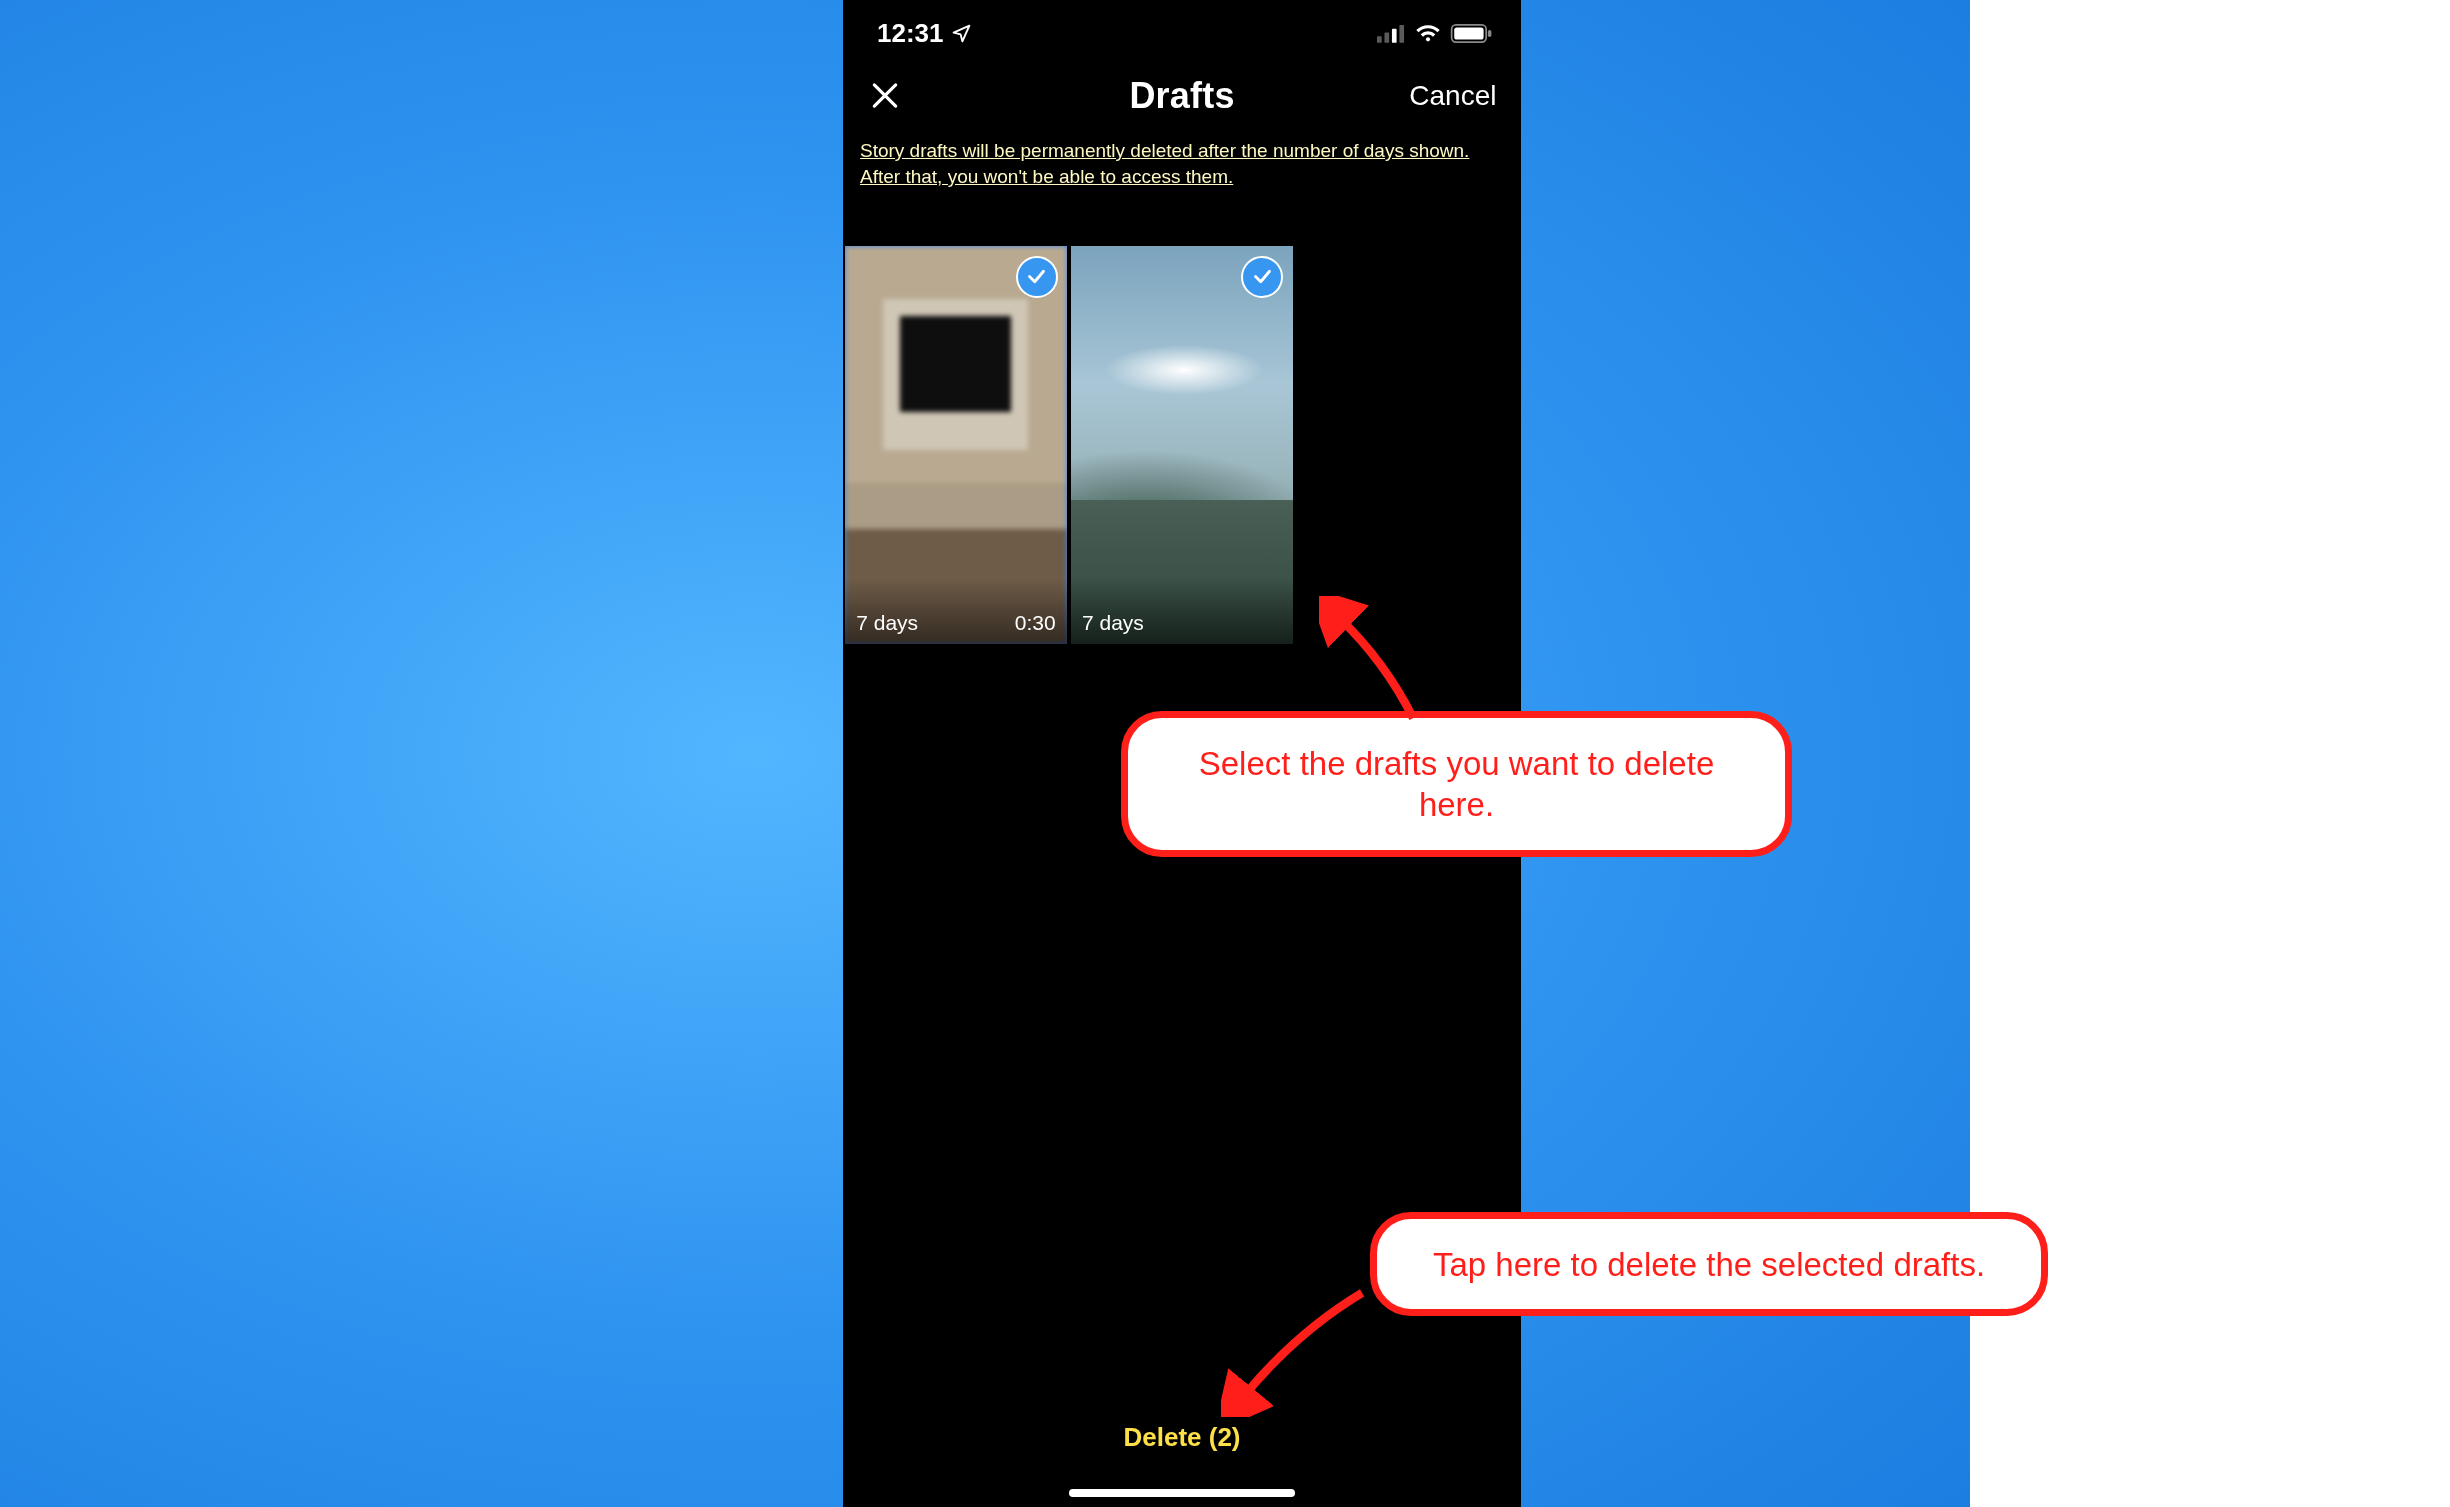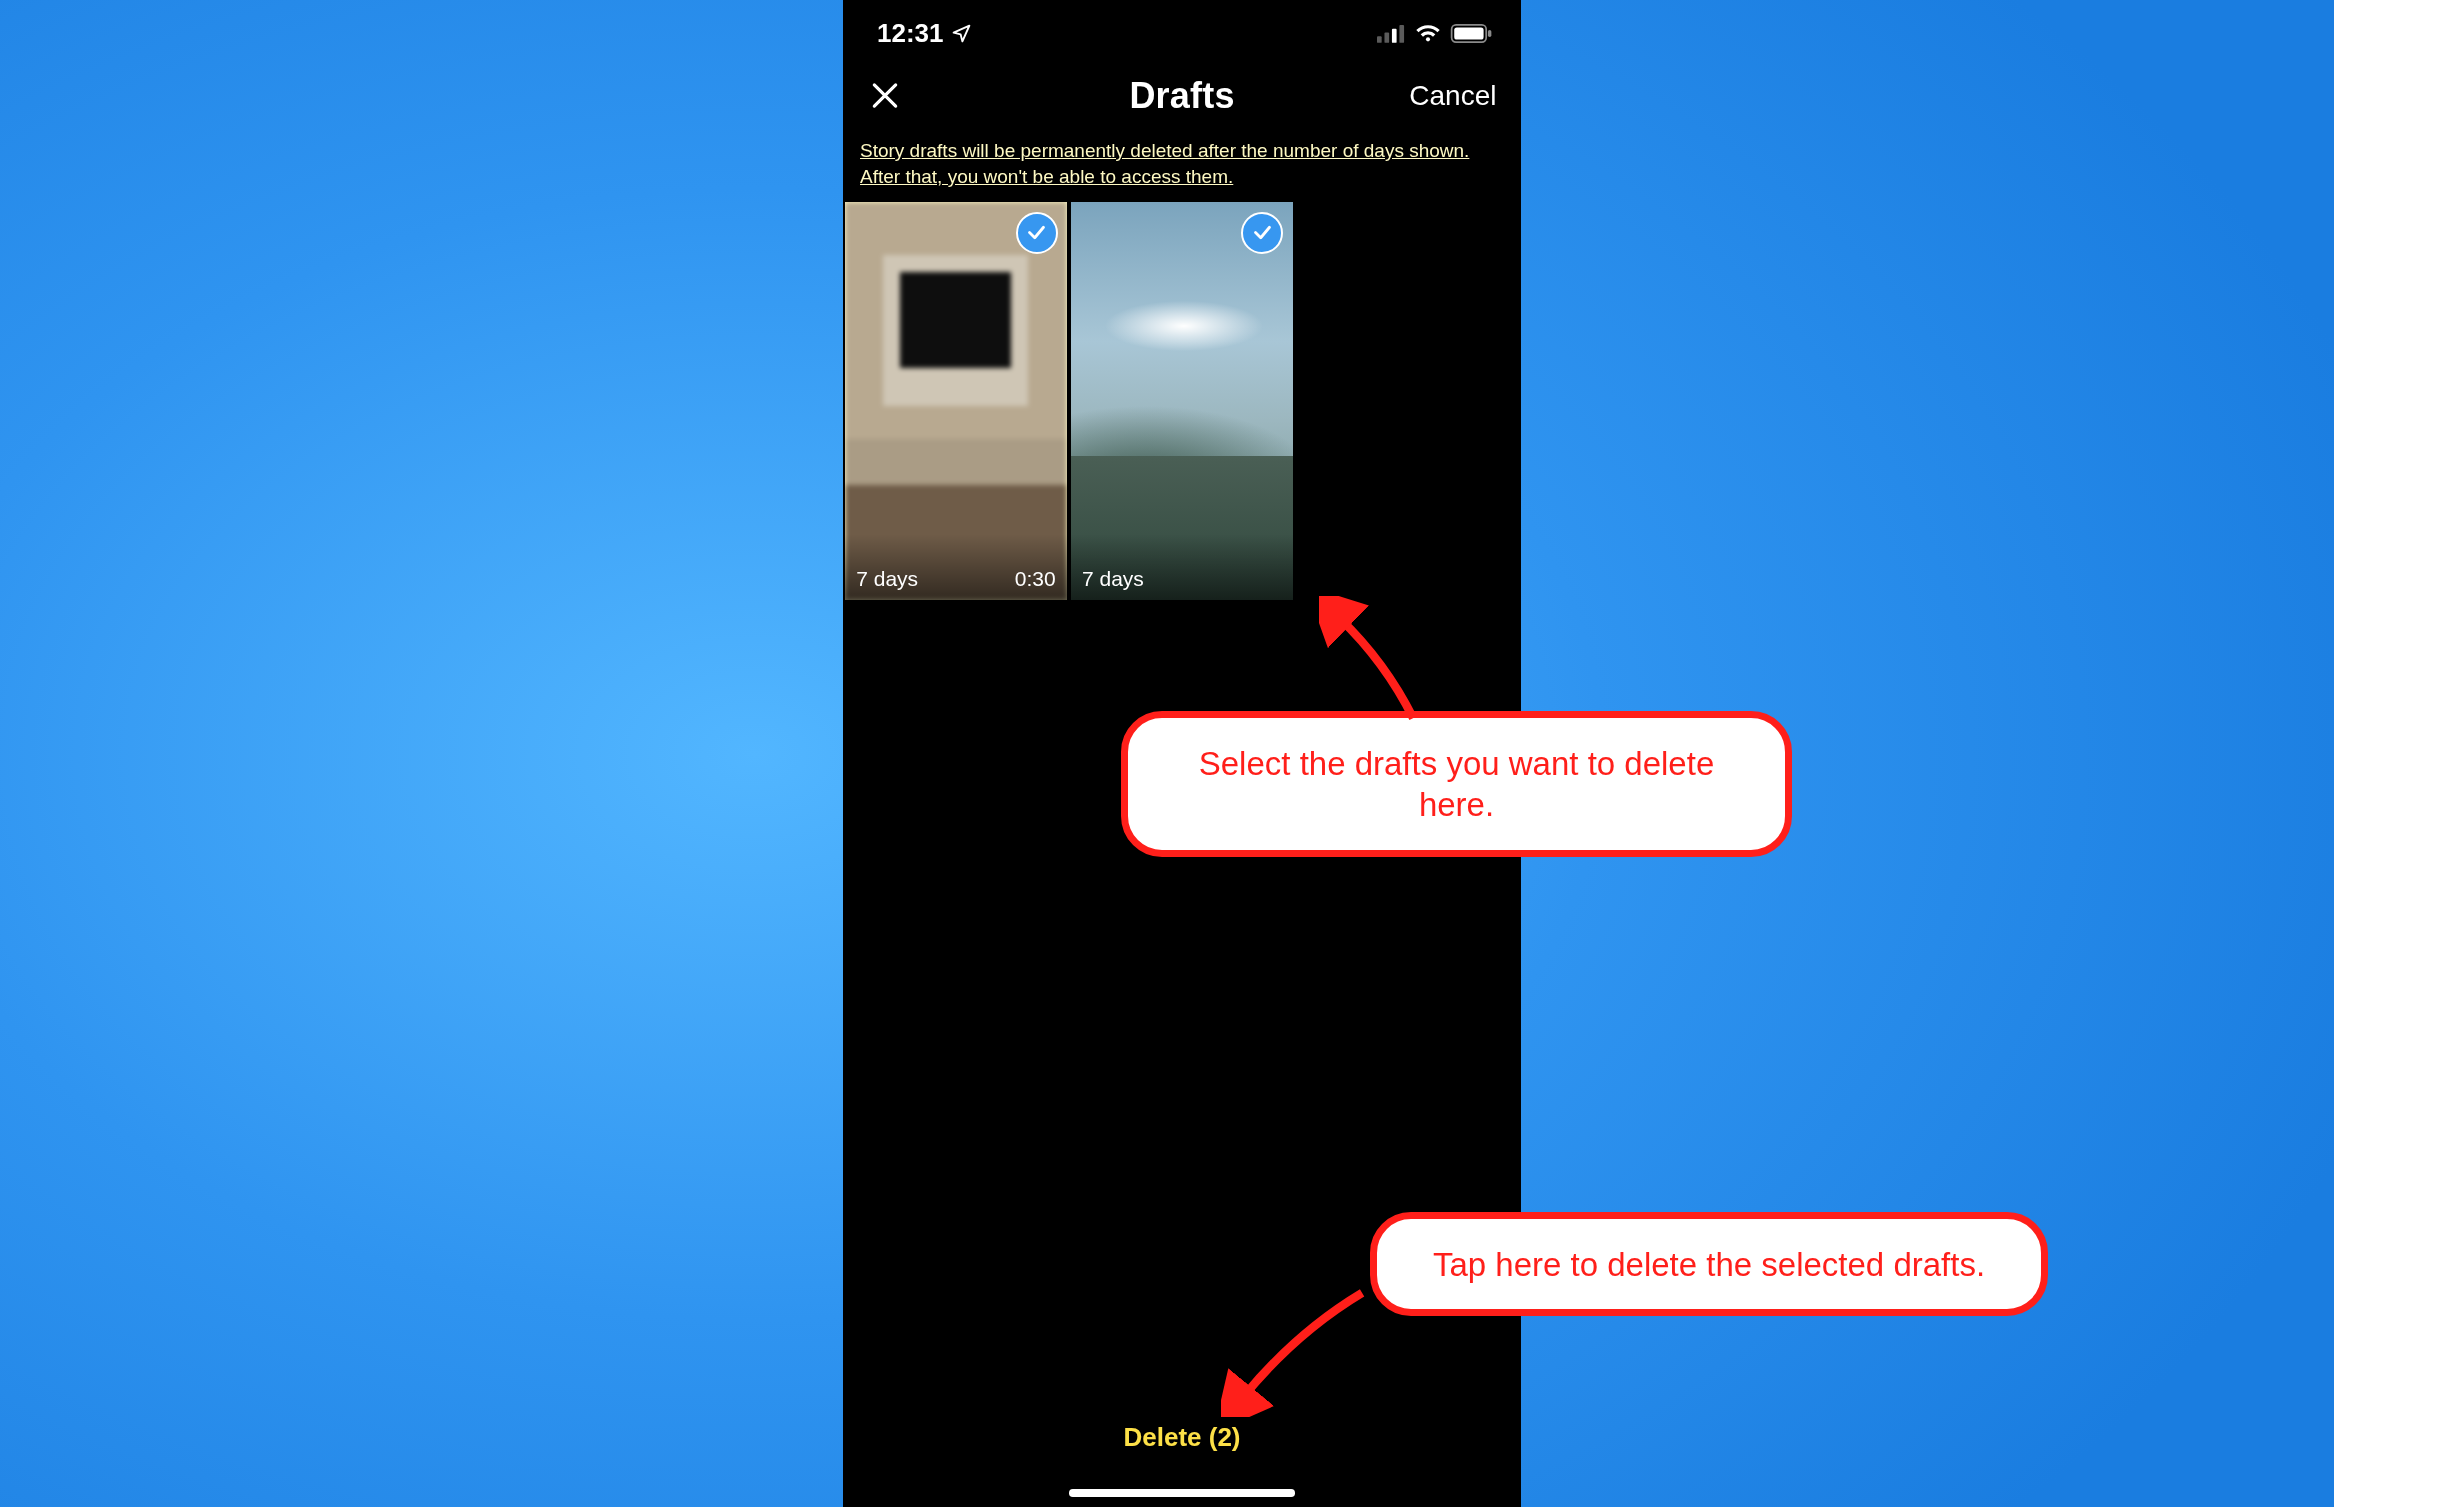--- a/index.html
+++ b/index.html
@@ -11,7 +11,7 @@
     font-family: -apple-system, "Helvetica Neue", "Segoe UI", Arial, sans-serif;
   }
   .bg {
-    width: 2334px;
+    width: 1970px;
     height: 1508px;
     background: radial-gradient(ellipse 1696px 1131px at 754px 754px, #52b6ff 0%, #2f94f0 50%, #1a7de0 100%);
     position: relative;

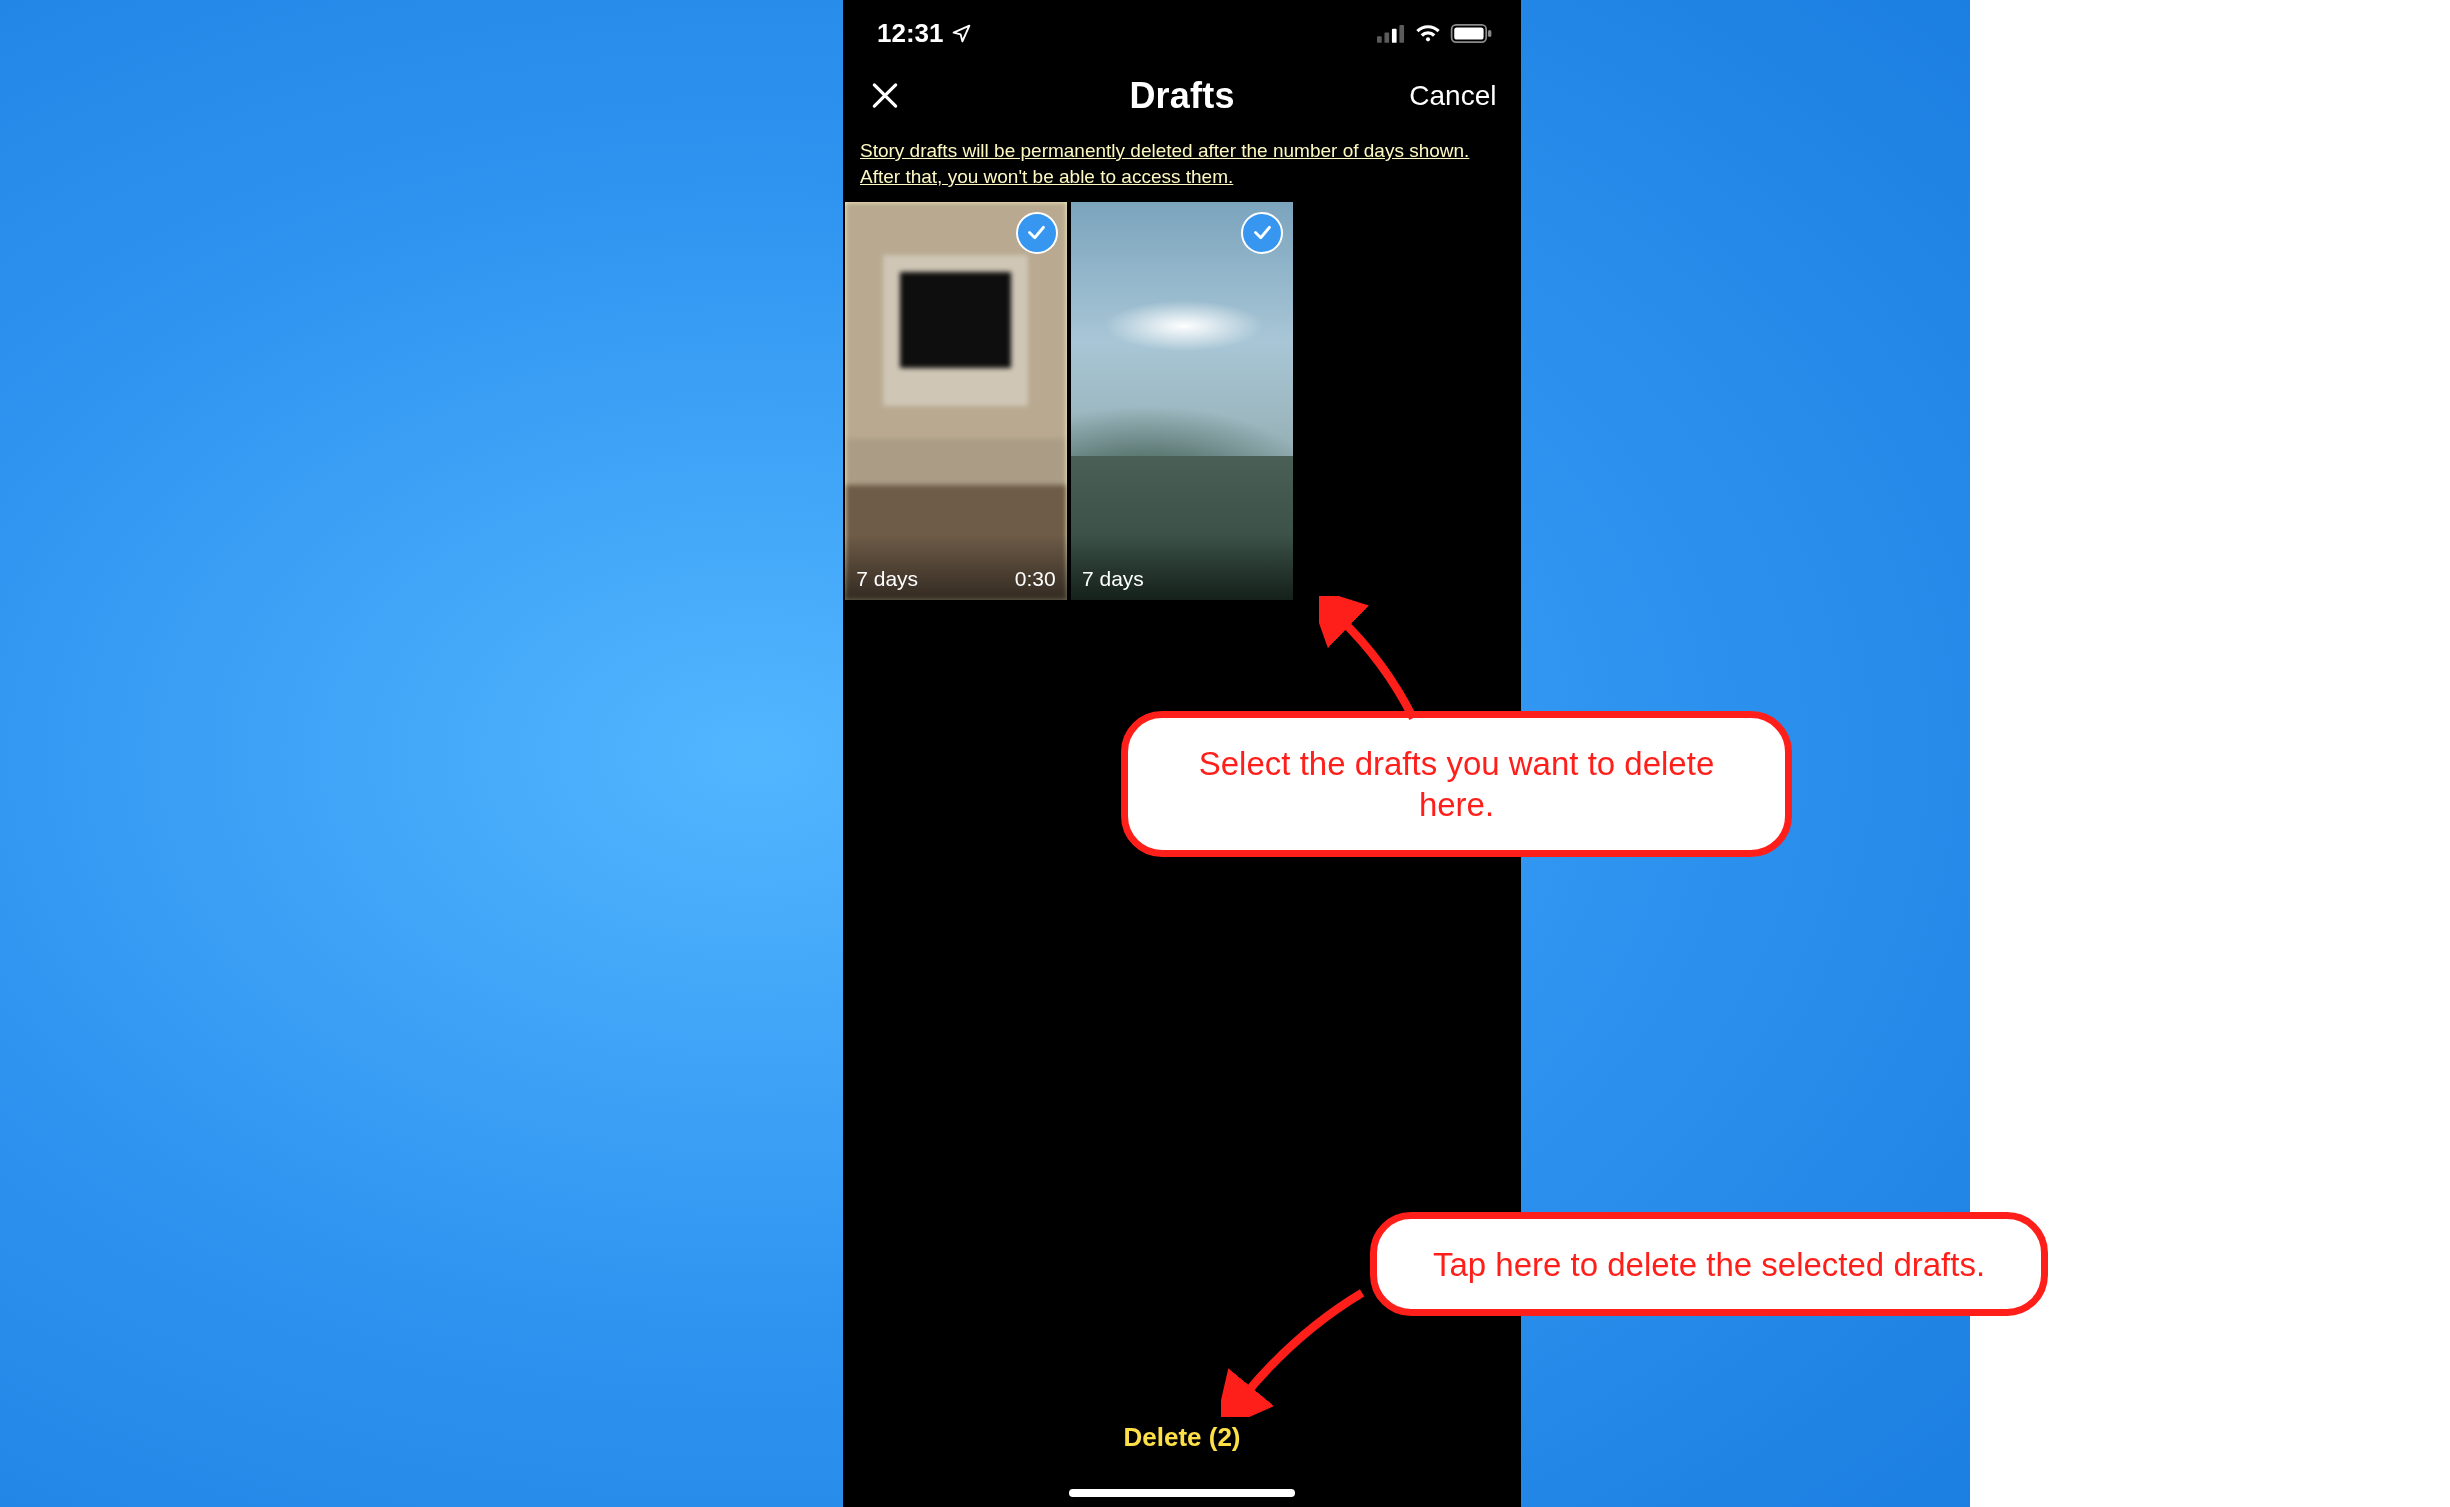--- a/index.html
+++ b/index.html
@@ -92,8 +92,9 @@
     position: relative;
     width: 222px;
     height: 398px;
-    background: #fef9c3;
+    background: #3b82f6;
     overflow: hidden;
+    margin-top: 44px;
   }
 
   

